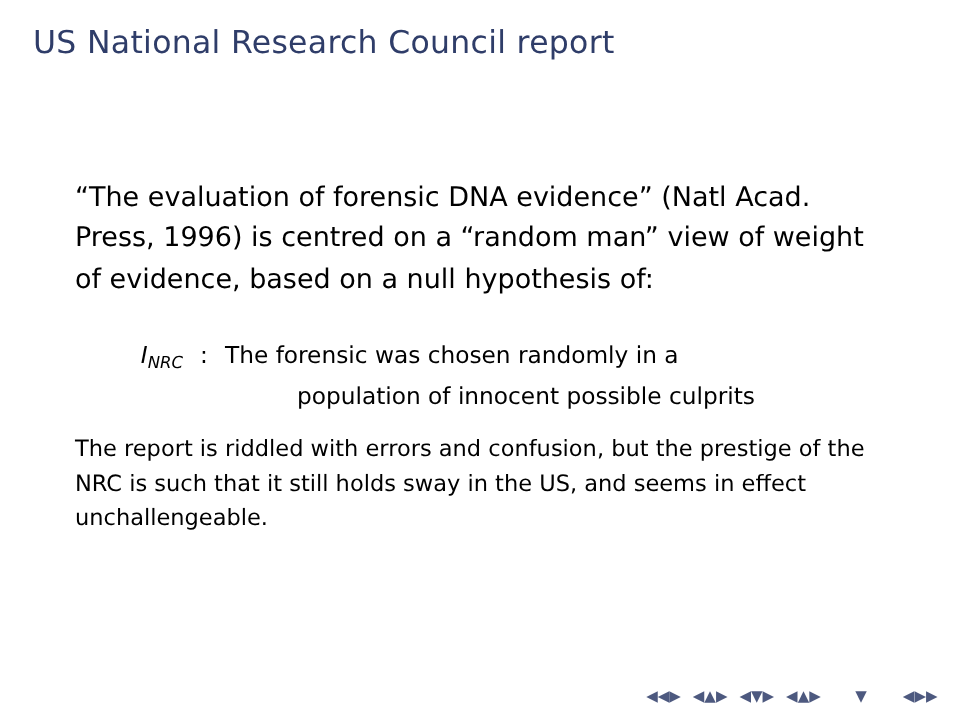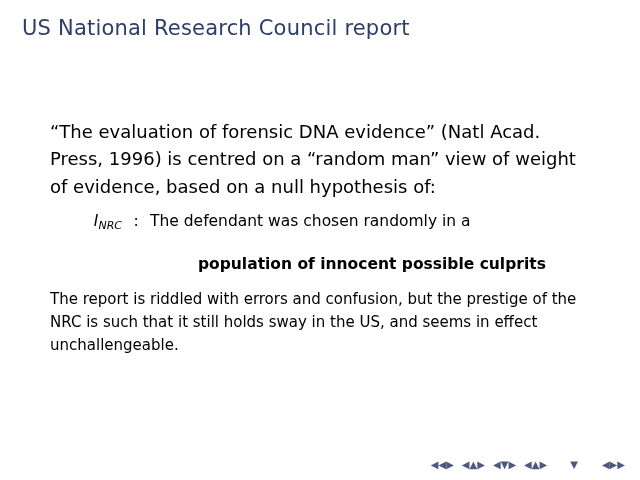--- a/index.html
+++ b/index.html
@@ -55,6 +55,7 @@
     font-style: italic;
     padding-right: 0px;
     white-space: nowrap;
+    margin-top: 16px;
   }
   .hyp-label .sub {
     font-size: 11px;

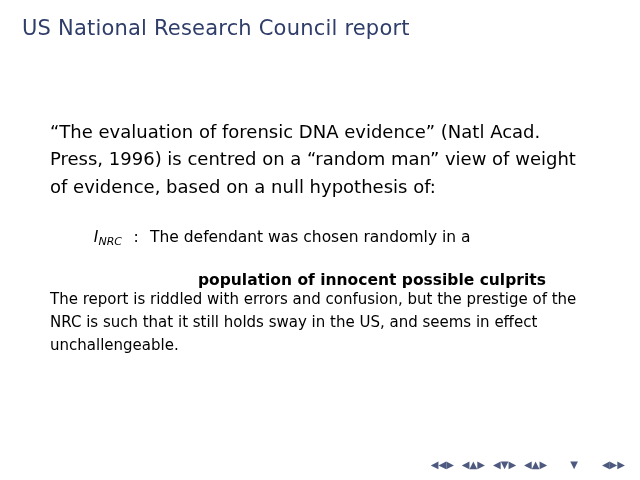--- a/index.html
+++ b/index.html
@@ -124,7 +124,7 @@
     <div class="hyp-row">
       <div class="hyp-label"><span>I</span><span class="sub">NRC</span></div>
       <div class="hyp-colon">:</div>
-      <div class="hyp-text">The defendant was chosen randomly in a</div>
+      <div class="hyp-text">The forensic was chosen randomly in a</div>
     </div>
     <div class="hyp-line2">population of innocent possible culprits</div>
   </div>

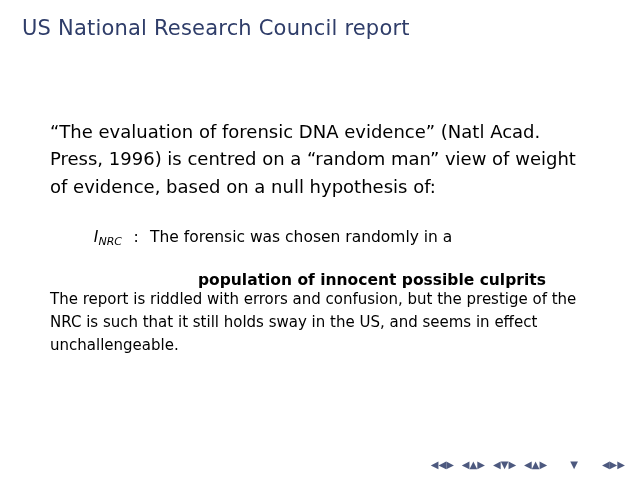--- a/index.html
+++ b/index.html
@@ -73,8 +73,7 @@
   }
   .hyp-line2 {
     margin-left: 148px;
-    margin-top: 20px;
-    font-weight: bold;
+    margin-top: 4px;
   }
   .para-2 {
     position: absolute;

